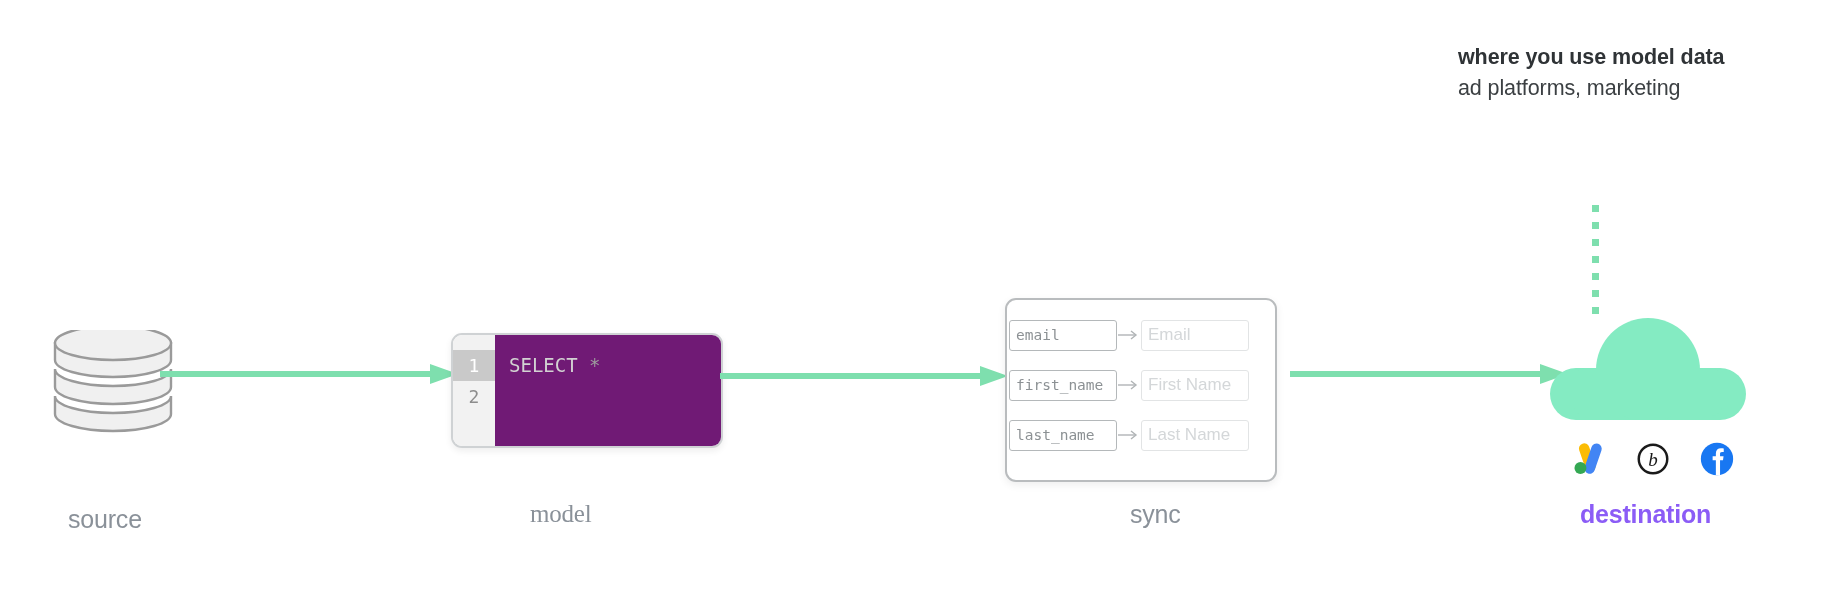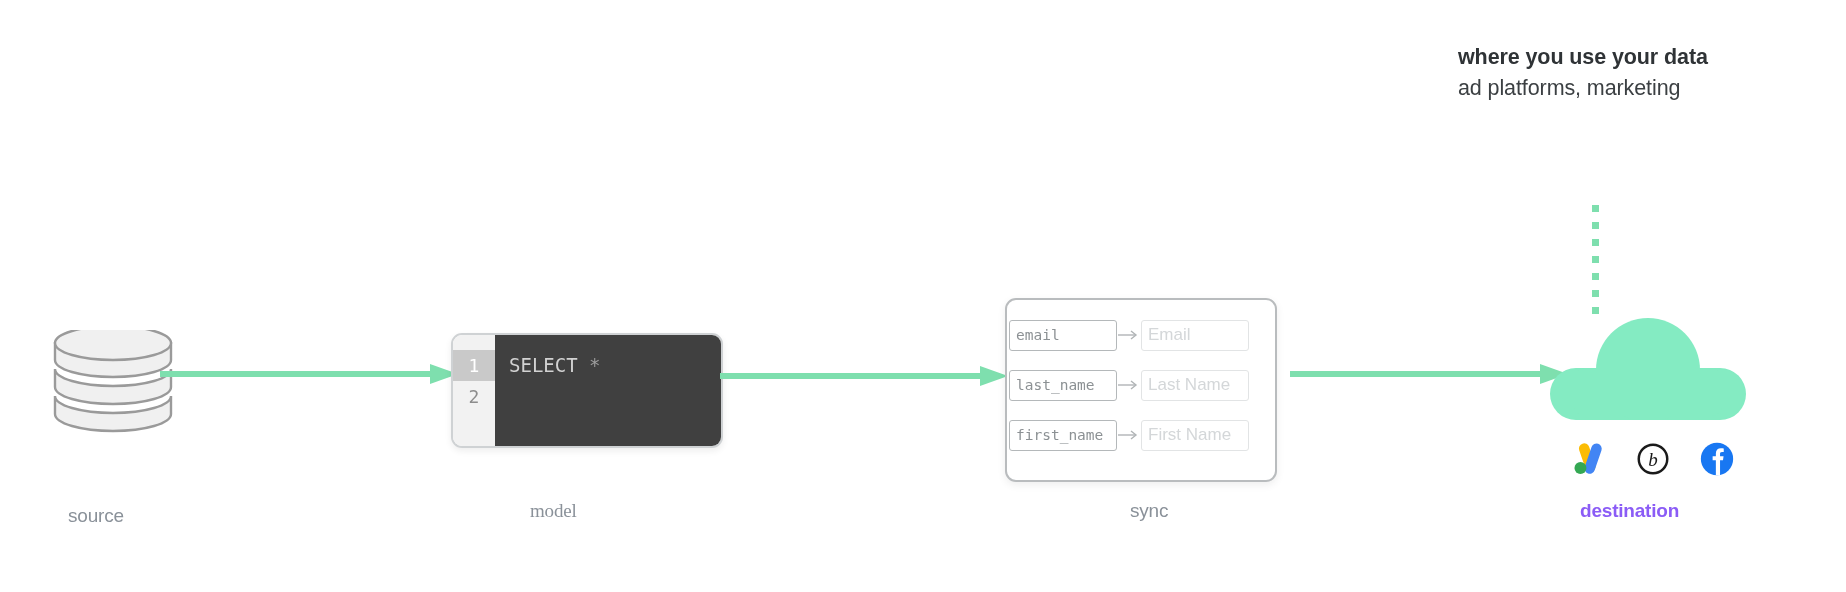--- a/index.html
+++ b/index.html
@@ -209,7 +209,7 @@
 <div id="stage">
 
   <div class="caption">
-    <span class="caption-title">where you use your data</span>
+    <span class="caption-title">where you use model data</span>
     <span class="caption-line">ad platforms, marketing</span>
   </div>
 

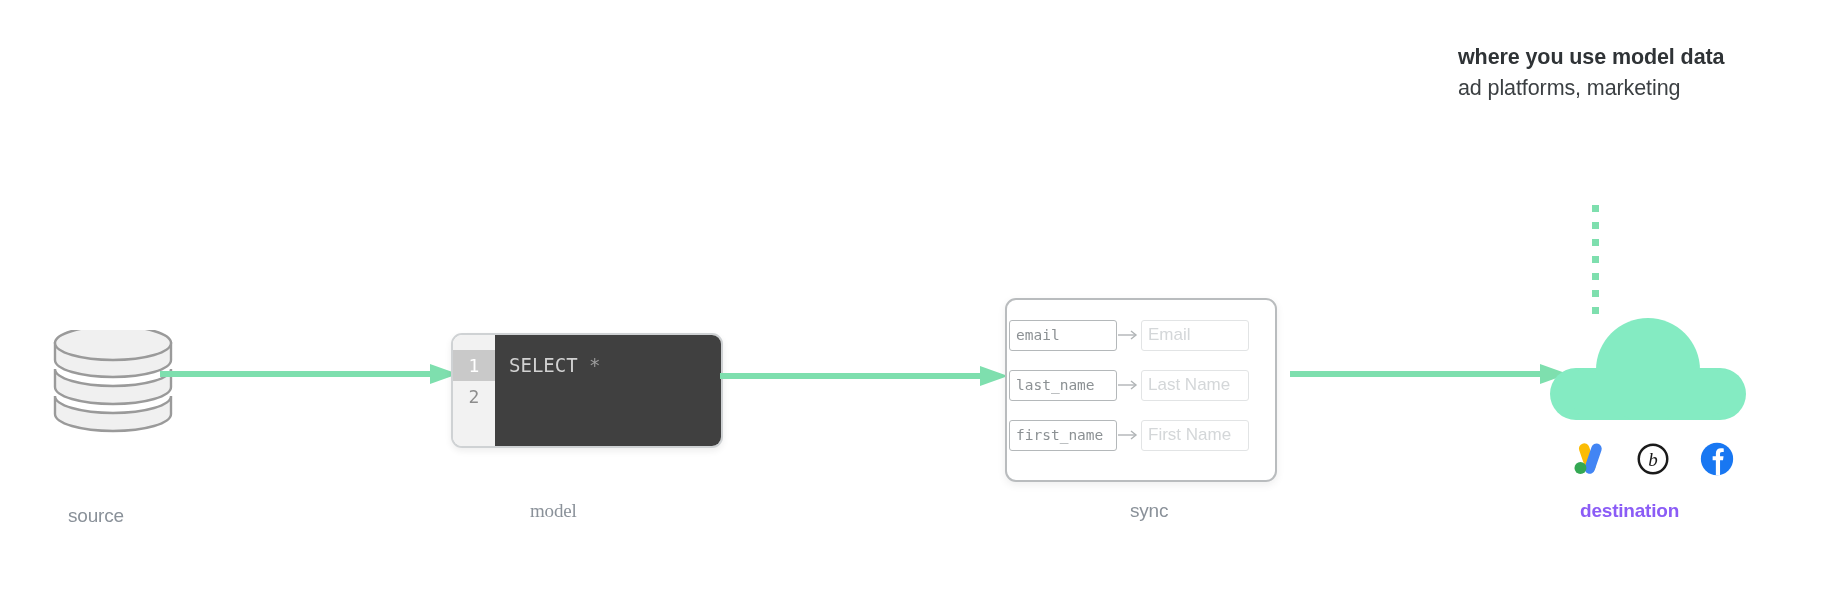--- a/index.html
+++ b/index.html
@@ -95,7 +95,7 @@
   #code-body {
     flex: 1;
     padding: 15px 0 8px 14px;
-    background: #404040;
+    background: #701a75;
   }
   .code-line {
     font-family: "DejaVu Sans Mono", monospace;

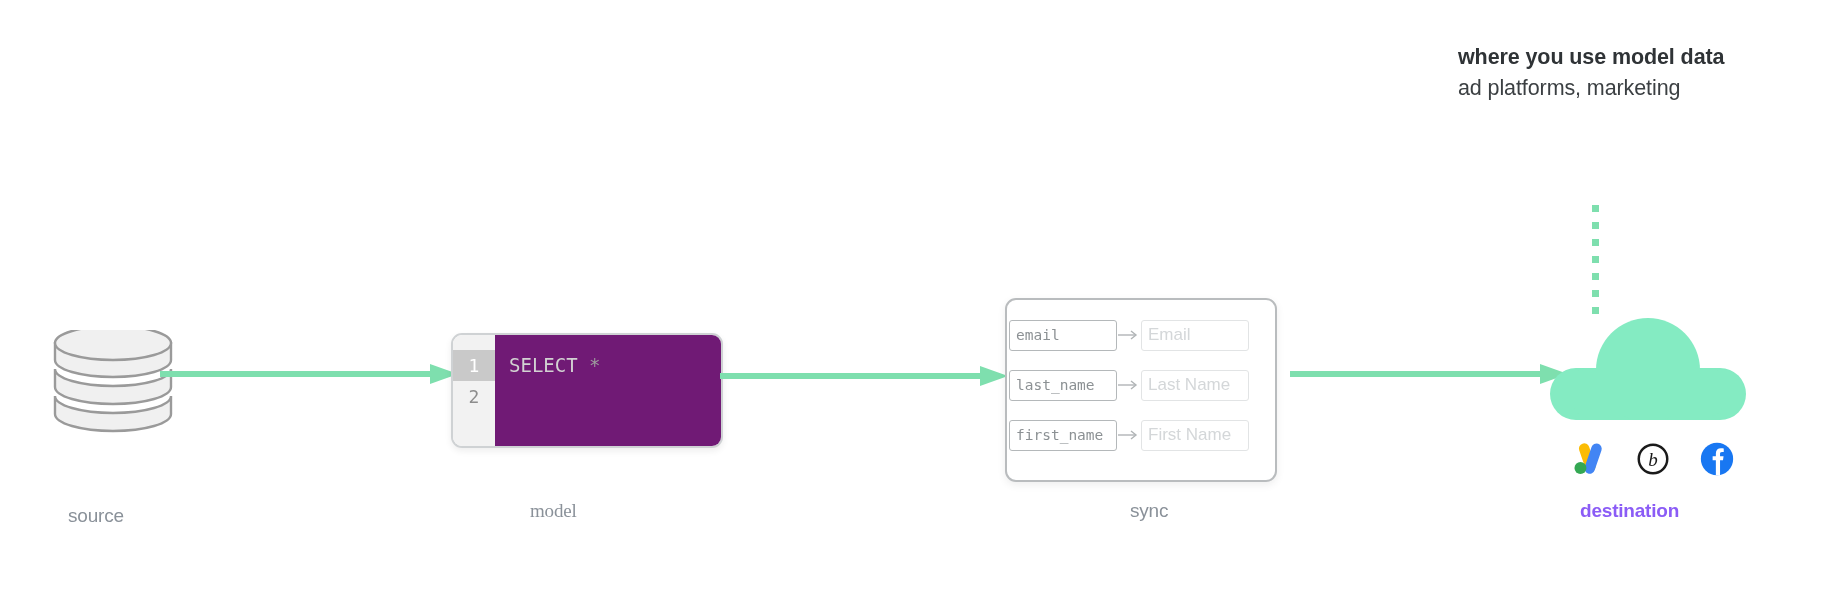--- a/index.html
+++ b/index.html
@@ -254,6 +254,15 @@
     </div>
 
     <div class="map-row">
+      <div class="field-src">first_name</div>
+      <svg class="map-arrow" viewBox="0 0 22 12">
+        <line x1="0" y1="6" x2="17" y2="6" stroke="#b0b4b6" stroke-width="1.4"></line>
+        <polyline points="13,2 18,6 13,10" fill="none" stroke="#b0b4b6" stroke-width="1.4"></polyline>
+      </svg>
+      <div class="field-dst">First Name</div>
+    </div>
+
+    <div class="map-row">
       <div class="field-src">last_name</div>
       <svg class="map-arrow" viewBox="0 0 22 12">
         <line x1="0" y1="6" x2="17" y2="6" stroke="#b0b4b6" stroke-width="1.4"></line>
@@ -262,15 +271,6 @@
       <div class="field-dst">Last Name</div>
     </div>
 
-    <div class="map-row">
-      <div class="field-src">first_name</div>
-      <svg class="map-arrow" viewBox="0 0 22 12">
-        <line x1="0" y1="6" x2="17" y2="6" stroke="#b0b4b6" stroke-width="1.4"></line>
-        <polyline points="13,2 18,6 13,10" fill="none" stroke="#b0b4b6" stroke-width="1.4"></polyline>
-      </svg>
-      <div class="field-dst">First Name</div>
-    </div>
-
   </div>
 
   <svg class="arrow" id="arrow-sync-dest" viewBox="0 0 280 28">

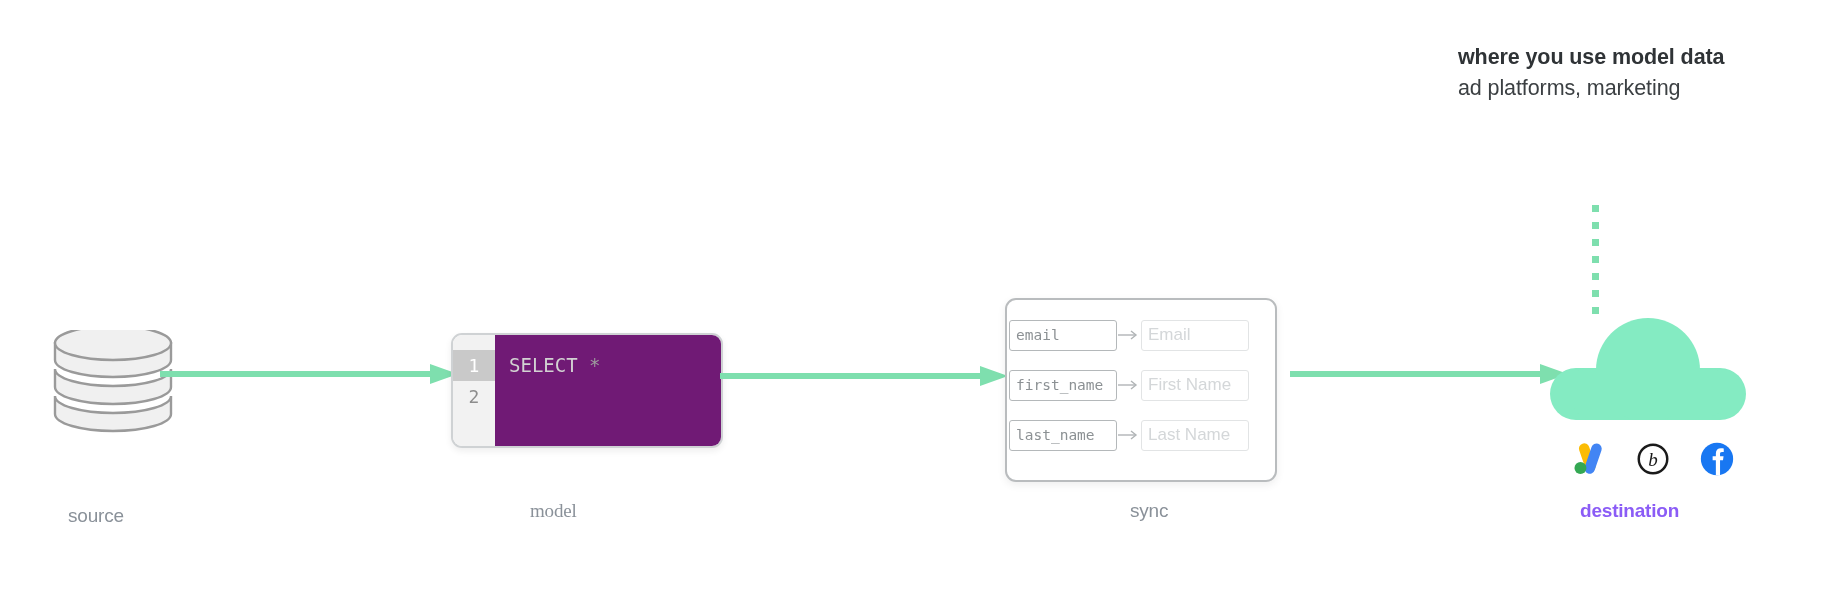--- a/index.html
+++ b/index.html
@@ -36,7 +36,7 @@
   
   .stage-label {
     position: absolute;
-    font-size: 19px;
+    font-size: 25px;
     color: #8a9199;
     letter-spacing: -0.2px;
     white-space: nowrap;

